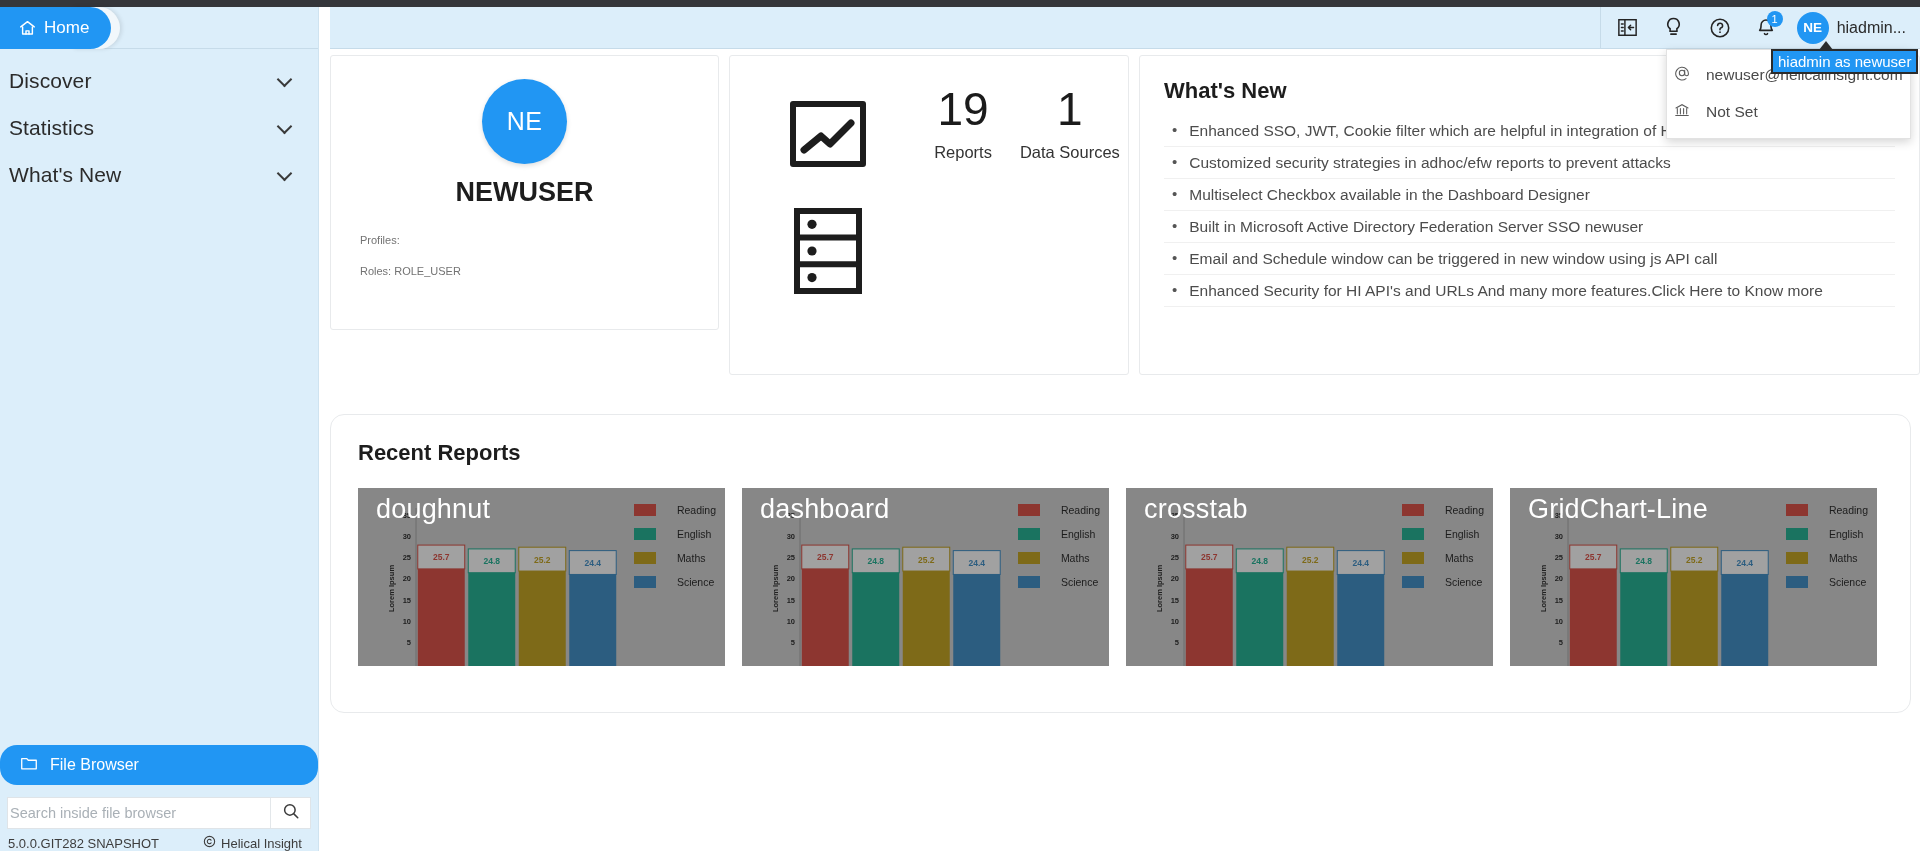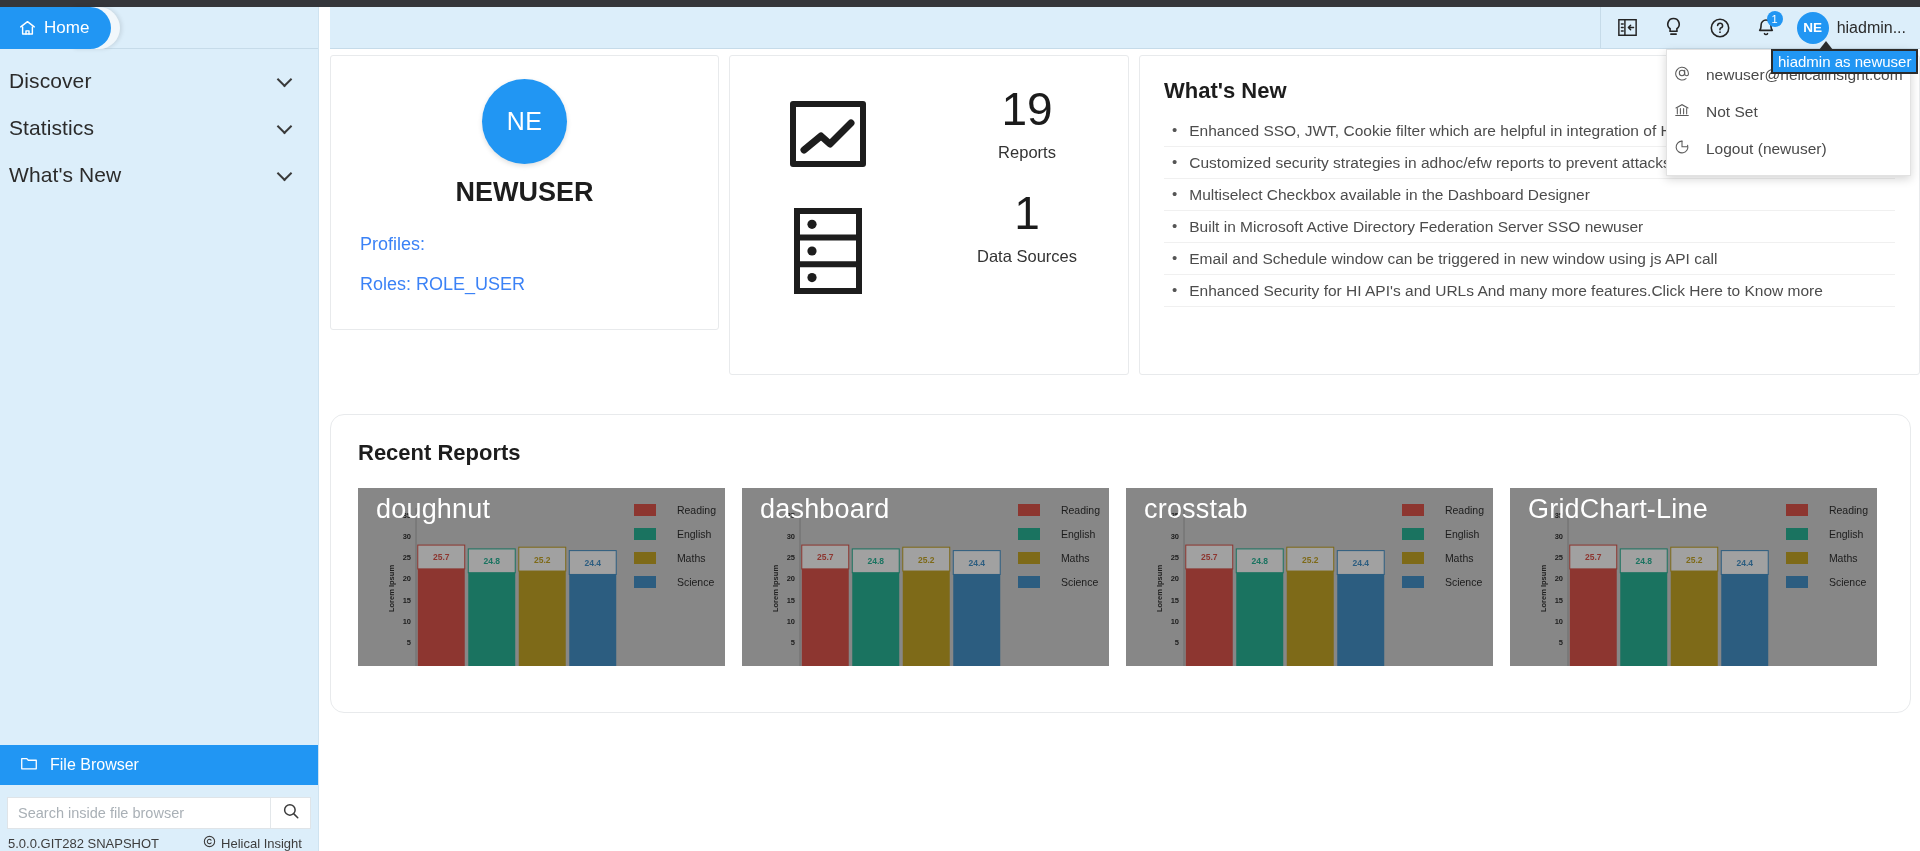--- a/index.html
+++ b/index.html
@@ -221,8 +221,8 @@
     align-items: center; gap: 33px; padding-top: 22px;
   }
   .stats-values {
-    flex: 1; display: flex; flex-direction: column;
-    align-items: center; gap: 28px; padding-top: 10px;
+    flex: 1; display: flex; flex-direction: row;
+    align-items: center; gap: 28px; padding-top: 10px; justify-content: center;
   }
   .stat-num { font-size: 46px; color: #1b1b1b; line-height: 1; }
   .stat-lbl { font-size: 16.5px; color: #333; margin-top: 11px; text-align: center; }

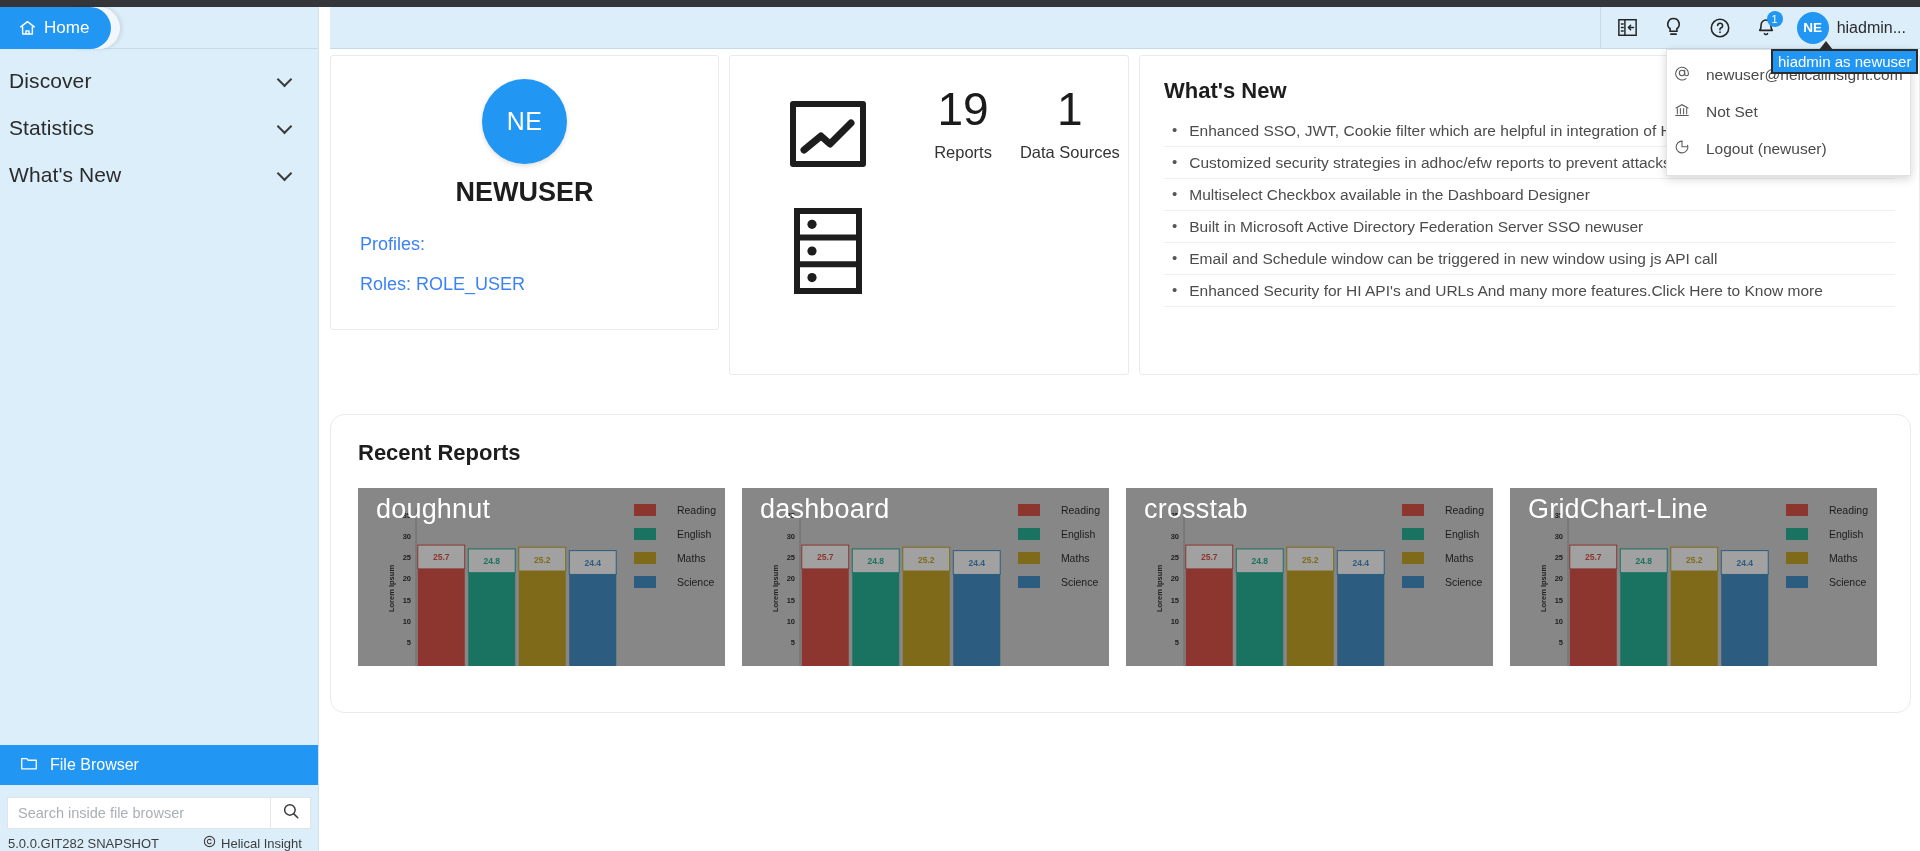--- a/index.html
+++ b/index.html
@@ -419,15 +419,6 @@
           </svg>
       </span>
       <span>Not Set</span>
-    </div>
-    <div class="um-item">
-      <span>
-        <svg width="16" height="16" viewBox="0 0 24 24" fill="none" stroke="#5b5b5b" stroke-width="1.6" stroke-linecap="round">
-            <path d="M12 3.2a8.8 8.8 0 1 0 8.4 6.2"></path>
-            <path d="M12 3.2v8.3h8.3"></path>
-          </svg>
-      </span>
-      <span>Logout (newuser)</span>
     </div>
   </div>
 

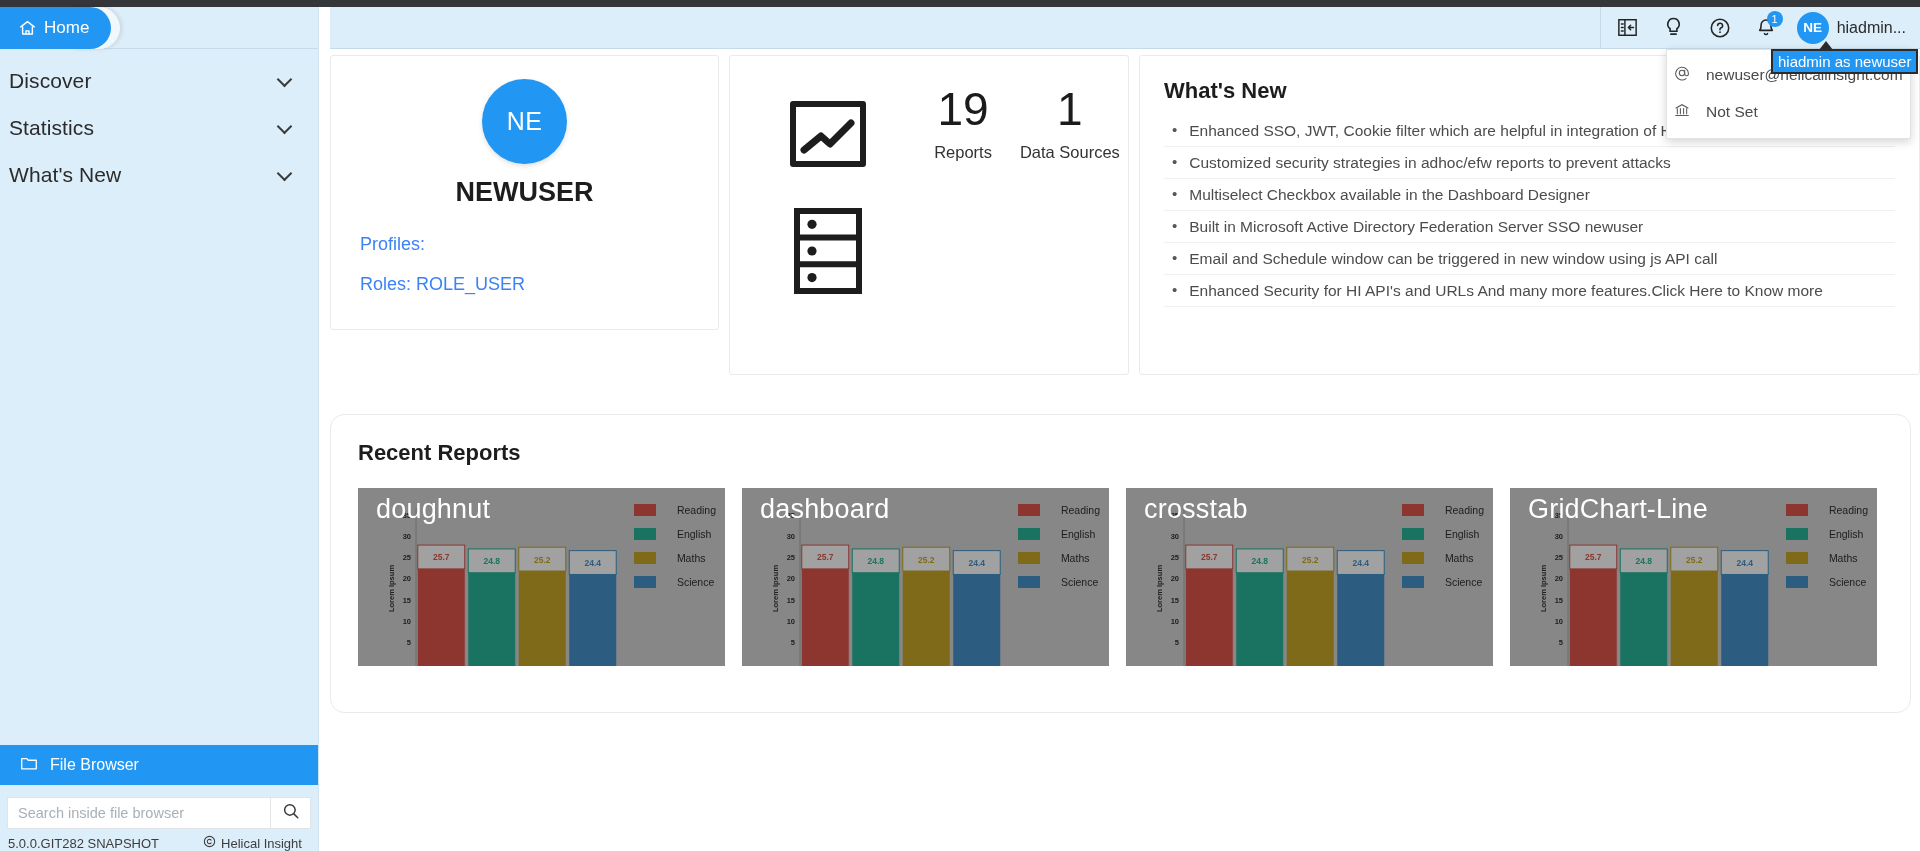--- a/index.html
+++ b/index.html
@@ -206,7 +206,7 @@
   }
   .profile-meta {
     align-self: flex-start; padding-left: 29px;
-    margin-top: 26px; font-size: 18px; color: #3b82f6;
+    margin-top: 26px; font-size: 11px; color: #737373;
   }
   .profile-meta.second { margin-top: 19px; }
 

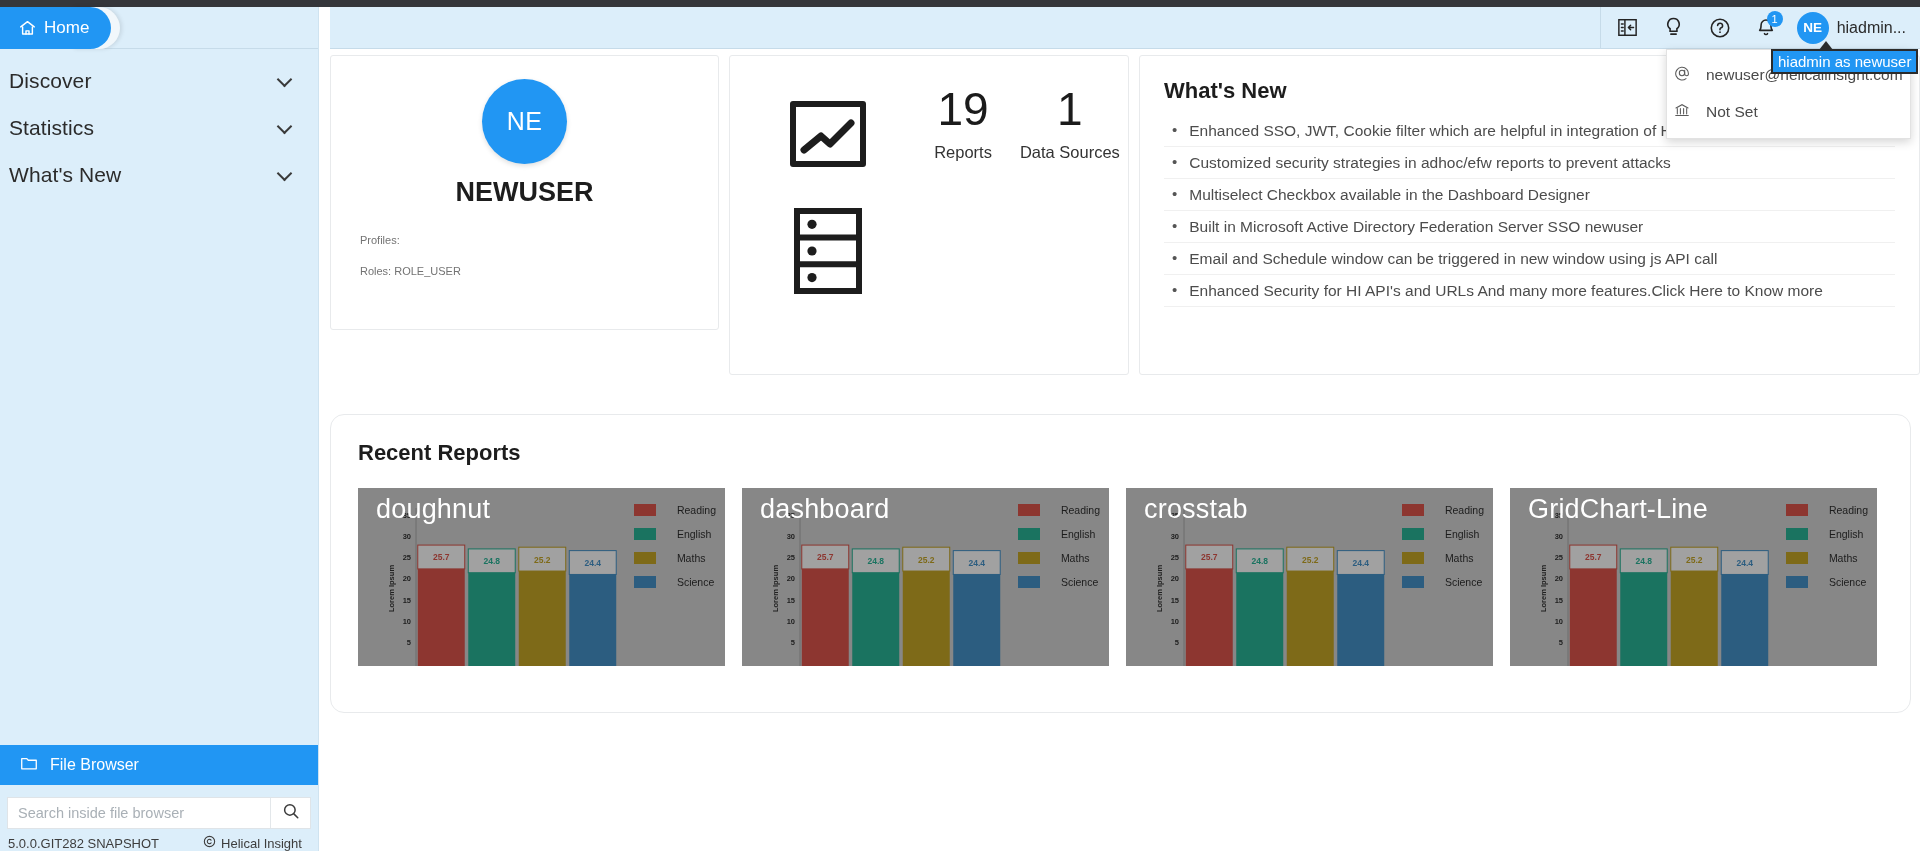--- a/index.html
+++ b/index.html
@@ -75,6 +75,7 @@
     padding-left: 20px;
     font-size: 16px;
     cursor: pointer;
+    border-radius: 17px;
   }
   .fb-search-row {
     position: absolute; left: 7px; bottom: 22px;

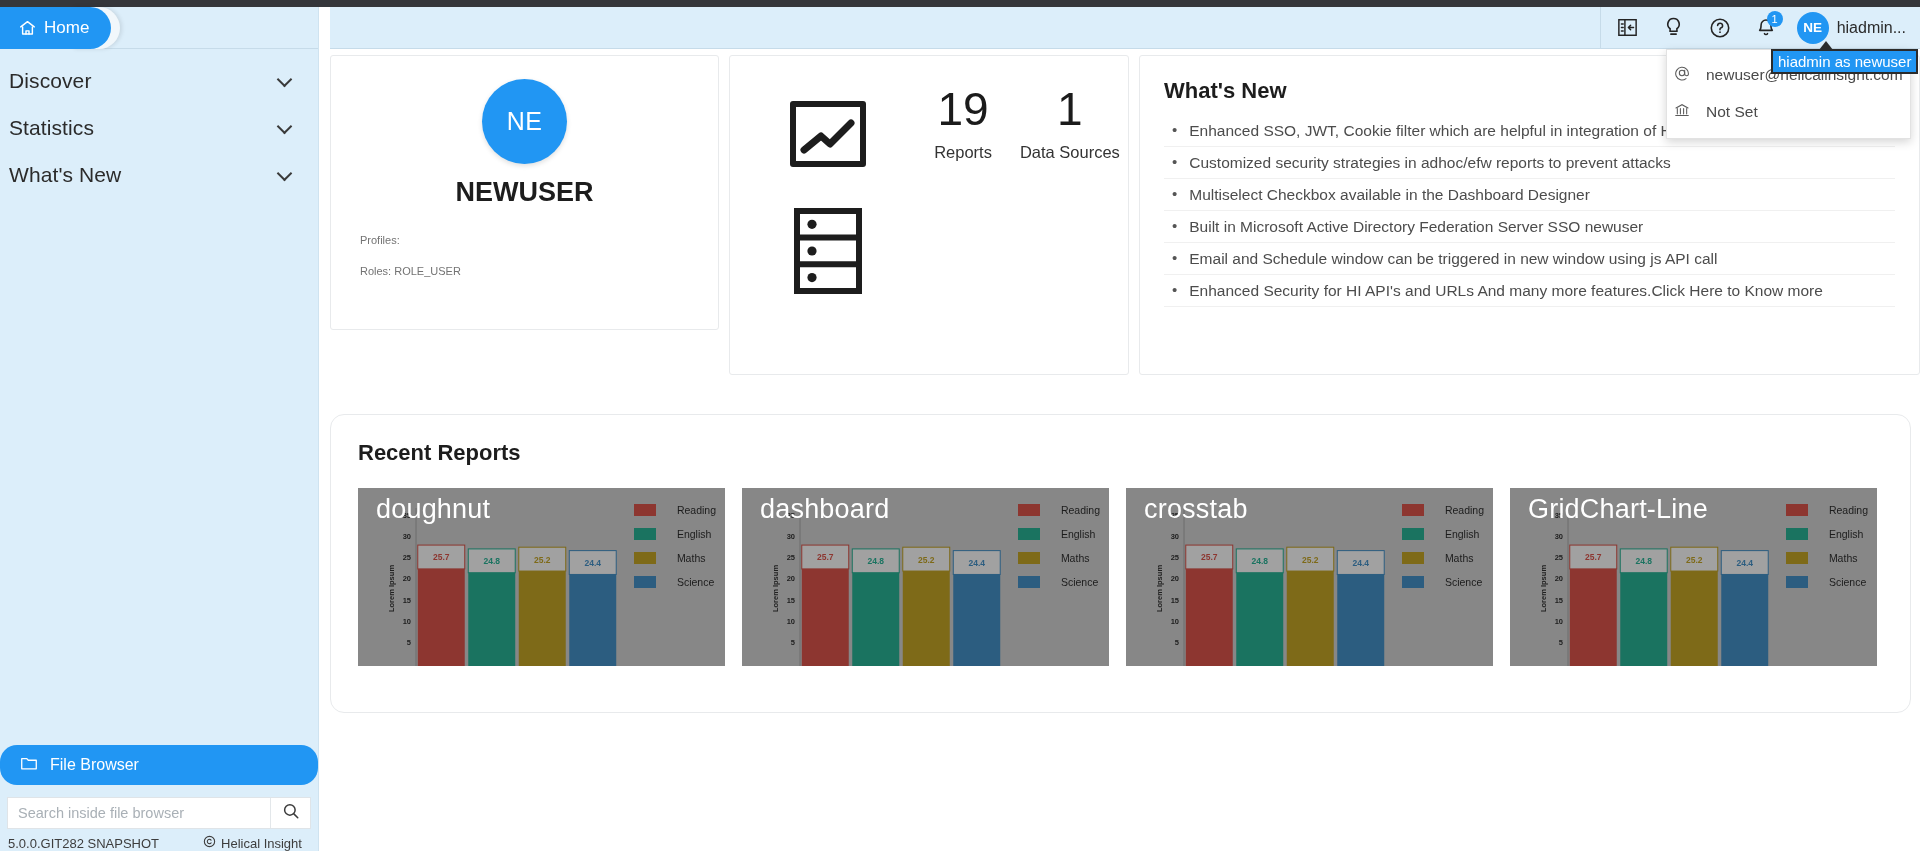--- a/index.html
+++ b/index.html
@@ -86,7 +86,7 @@
   }
   .fb-search-row input {
     flex: 1; border: 0; outline: none;
-    padding: 0 10px; font-size: 14.5px;
+    padding: 0 2px; font-size: 14.5px;
     color: #555;
     font-family: "Liberation Sans", sans-serif;
     background: #fff;

